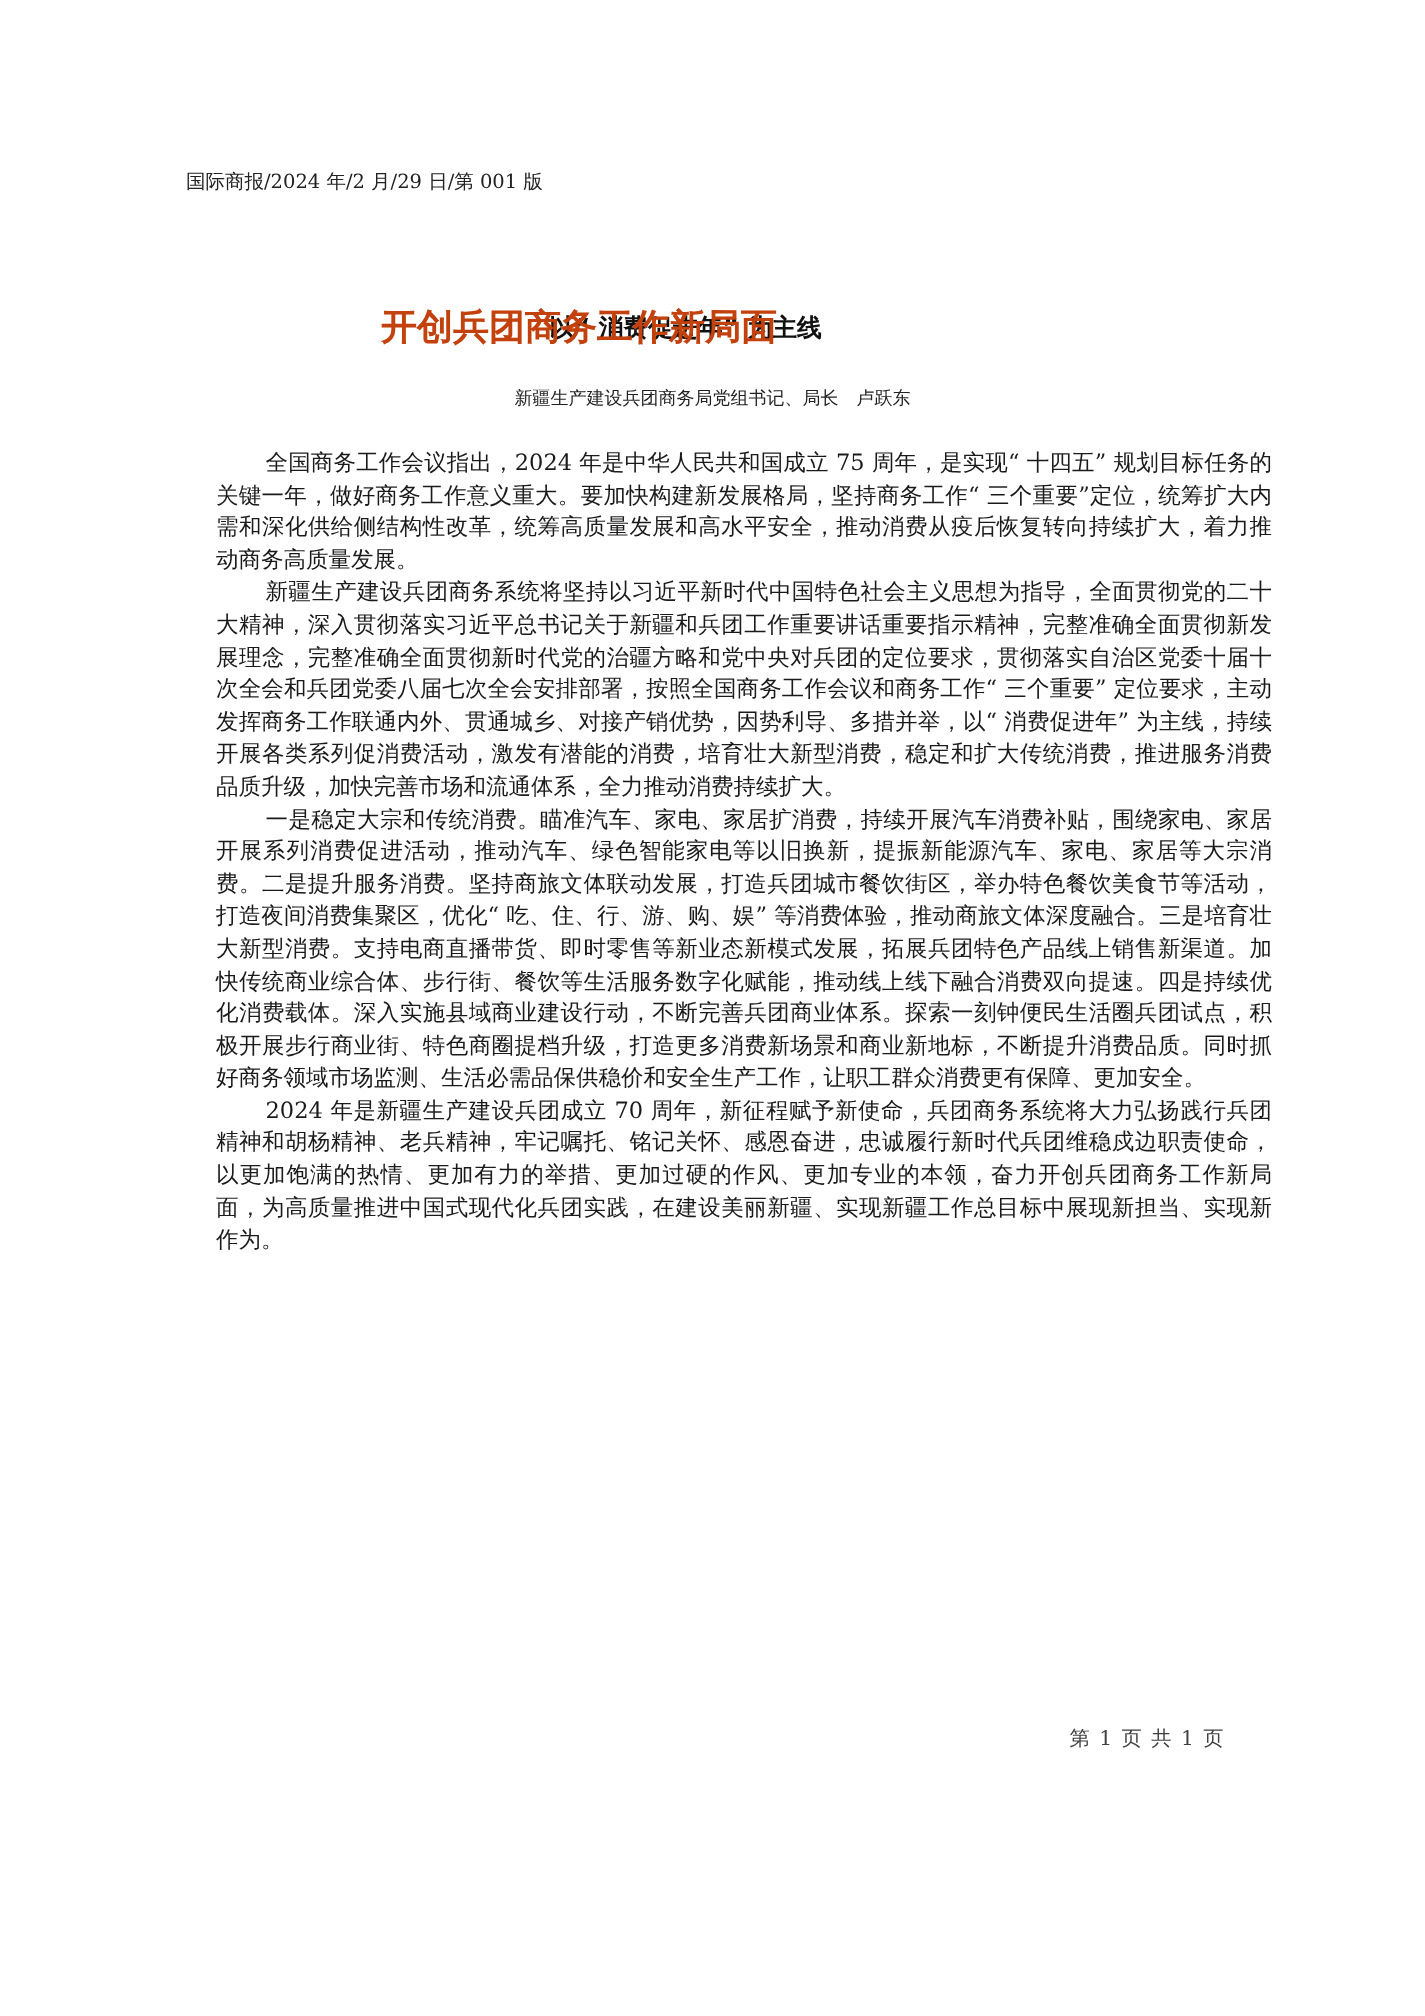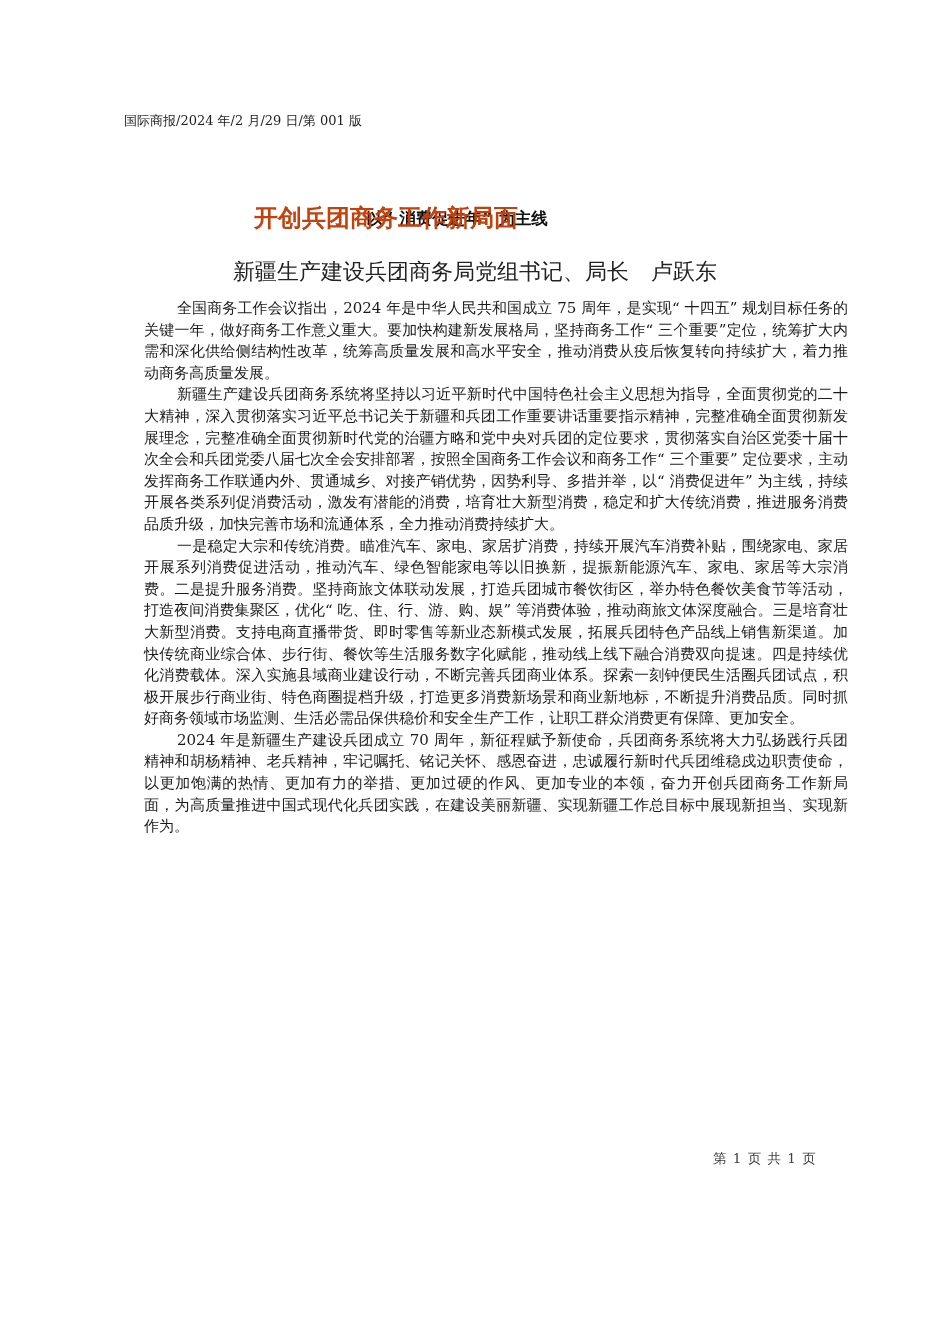--- a/index.html
+++ b/index.html
@@ -11,7 +11,7 @@
               font-family: "DejaVu Sans", "Liberation Sans", sans-serif; font-size: 16.5px; font-weight: bold; color: #111; margin-top: 48px; }
   .title { position: absolute; left: 0; width: 772px; top: 202px; text-align: center;
            font-family: "DejaVu Sans", "Liberation Sans", sans-serif; font-size: 24px; font-weight: bold; color: #c2410c; }
-  .byline { position: absolute; left: 0; width: 950px; top: 257px; text-align: center; font-size: 22px; color: #222; }
+  .byline { position: absolute; left: 0; width: 950px; top: 257px; text-align: center; font-size: 12px; color: #222; }
   .body { position: absolute; left: 124px; top: 298px; width: 704px; font-size: 15px; line-height: 21.6px;
           color: #1a1a1a; text-align: justify; margin-left: 20px; }
   .body p { margin: 0; text-indent: 2.2em; }

